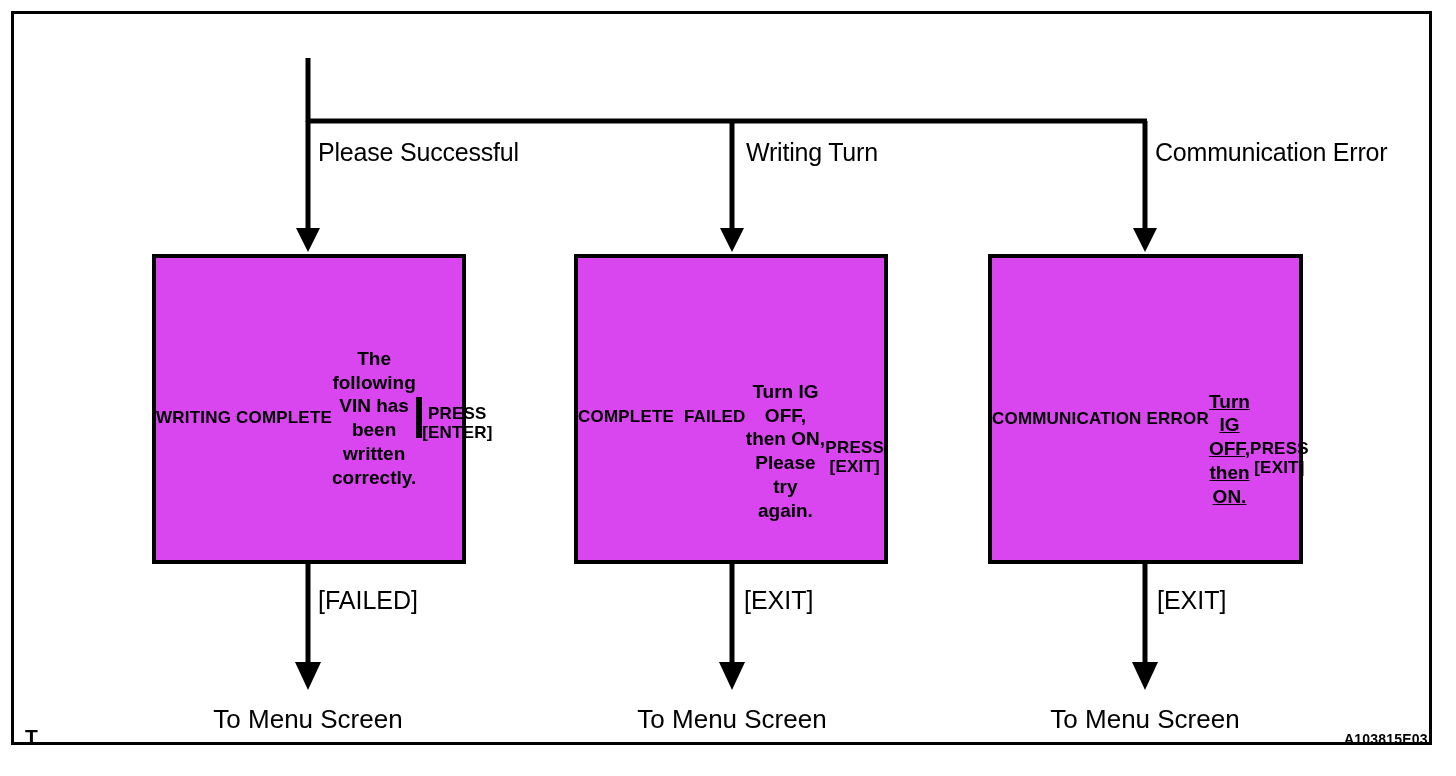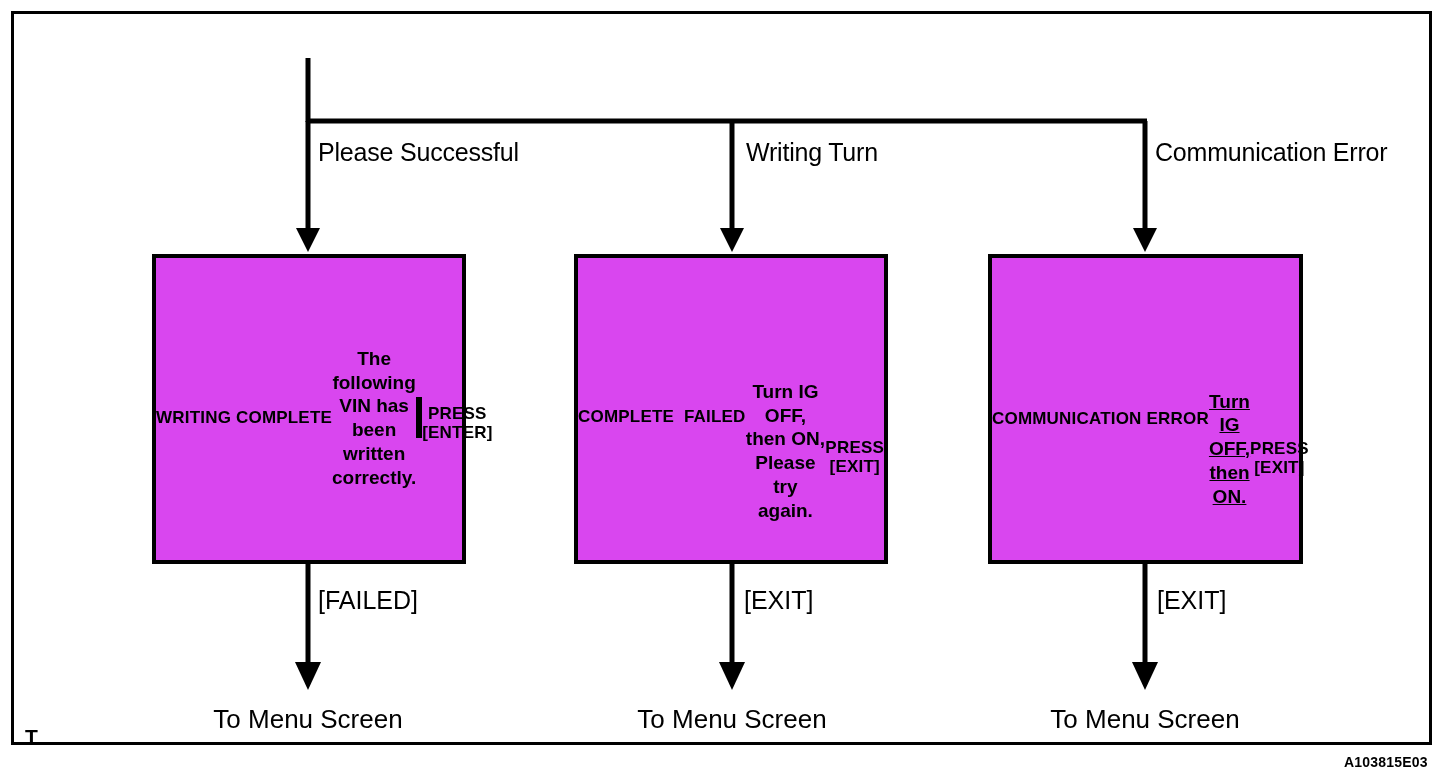--- a/index.html
+++ b/index.html
@@ -149,7 +149,7 @@
   #figure-code {
     position: absolute;
     left: 1344px;
-    top: 755px;
+    top: 732px;
     font-family: "Liberation Sans", sans-serif;
     font-weight: 700;
     font-size: 14px;

